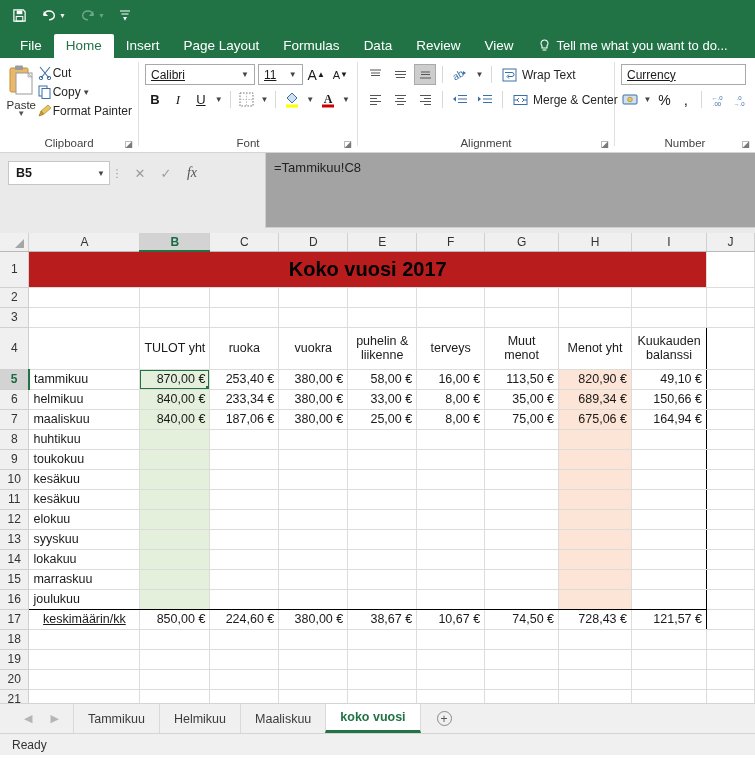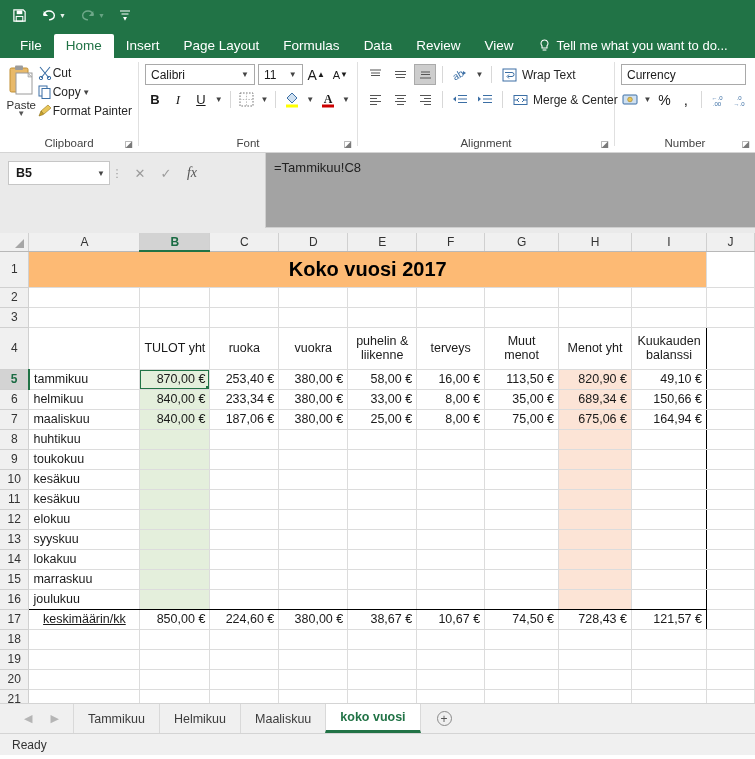--- a/index.html
+++ b/index.html
@@ -60,7 +60,7 @@
     height: 21px; border:1px solid #a9a9a9; background:#fff; display:flex; align-items:center;
     font-size: 12px; padding: 0 2px 0 5px; color:#1a1a1a; cursor:pointer;
   }
-  .combo .cv { flex:1; overflow:hidden; white-space:nowrap; }
+  .combo .cv { flex:1; overflow:hidden; white-space:nowrap;text-decoration:underline; }
   .combo .cc { font-size: 8px; color:#444; padding: 0 3px; }
   .font-name { width: 114px; }
   .font-size { width: 46px; }

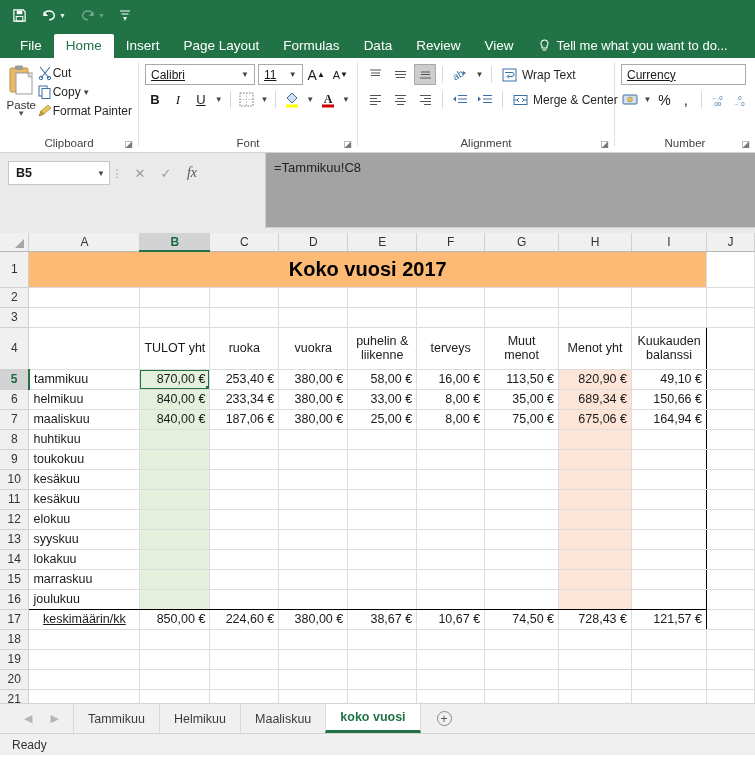--- a/index.html
+++ b/index.html
@@ -127,7 +127,7 @@
   td.cell.ctr { text-align: center; text-decoration: underline; }
   td.cell.green { background:#e4efdc; }
   td.cell.peach { background:#fce4d6; }
-  td.cell.yellowbar { background:#fdba74; font-weight:bold; font-size: 20px; text-align:center; color:#000; }
+  td.cell.yellowbar { background:#b91c1c; font-weight:bold; font-size: 20px; text-align:center; color:#000; }
   td.cell.hdr { text-align:center; font-size: 12.5px; line-height: 14px; white-space: normal; vertical-align: middle; }
   td.selcell { position: relative; }
   .selbox {

